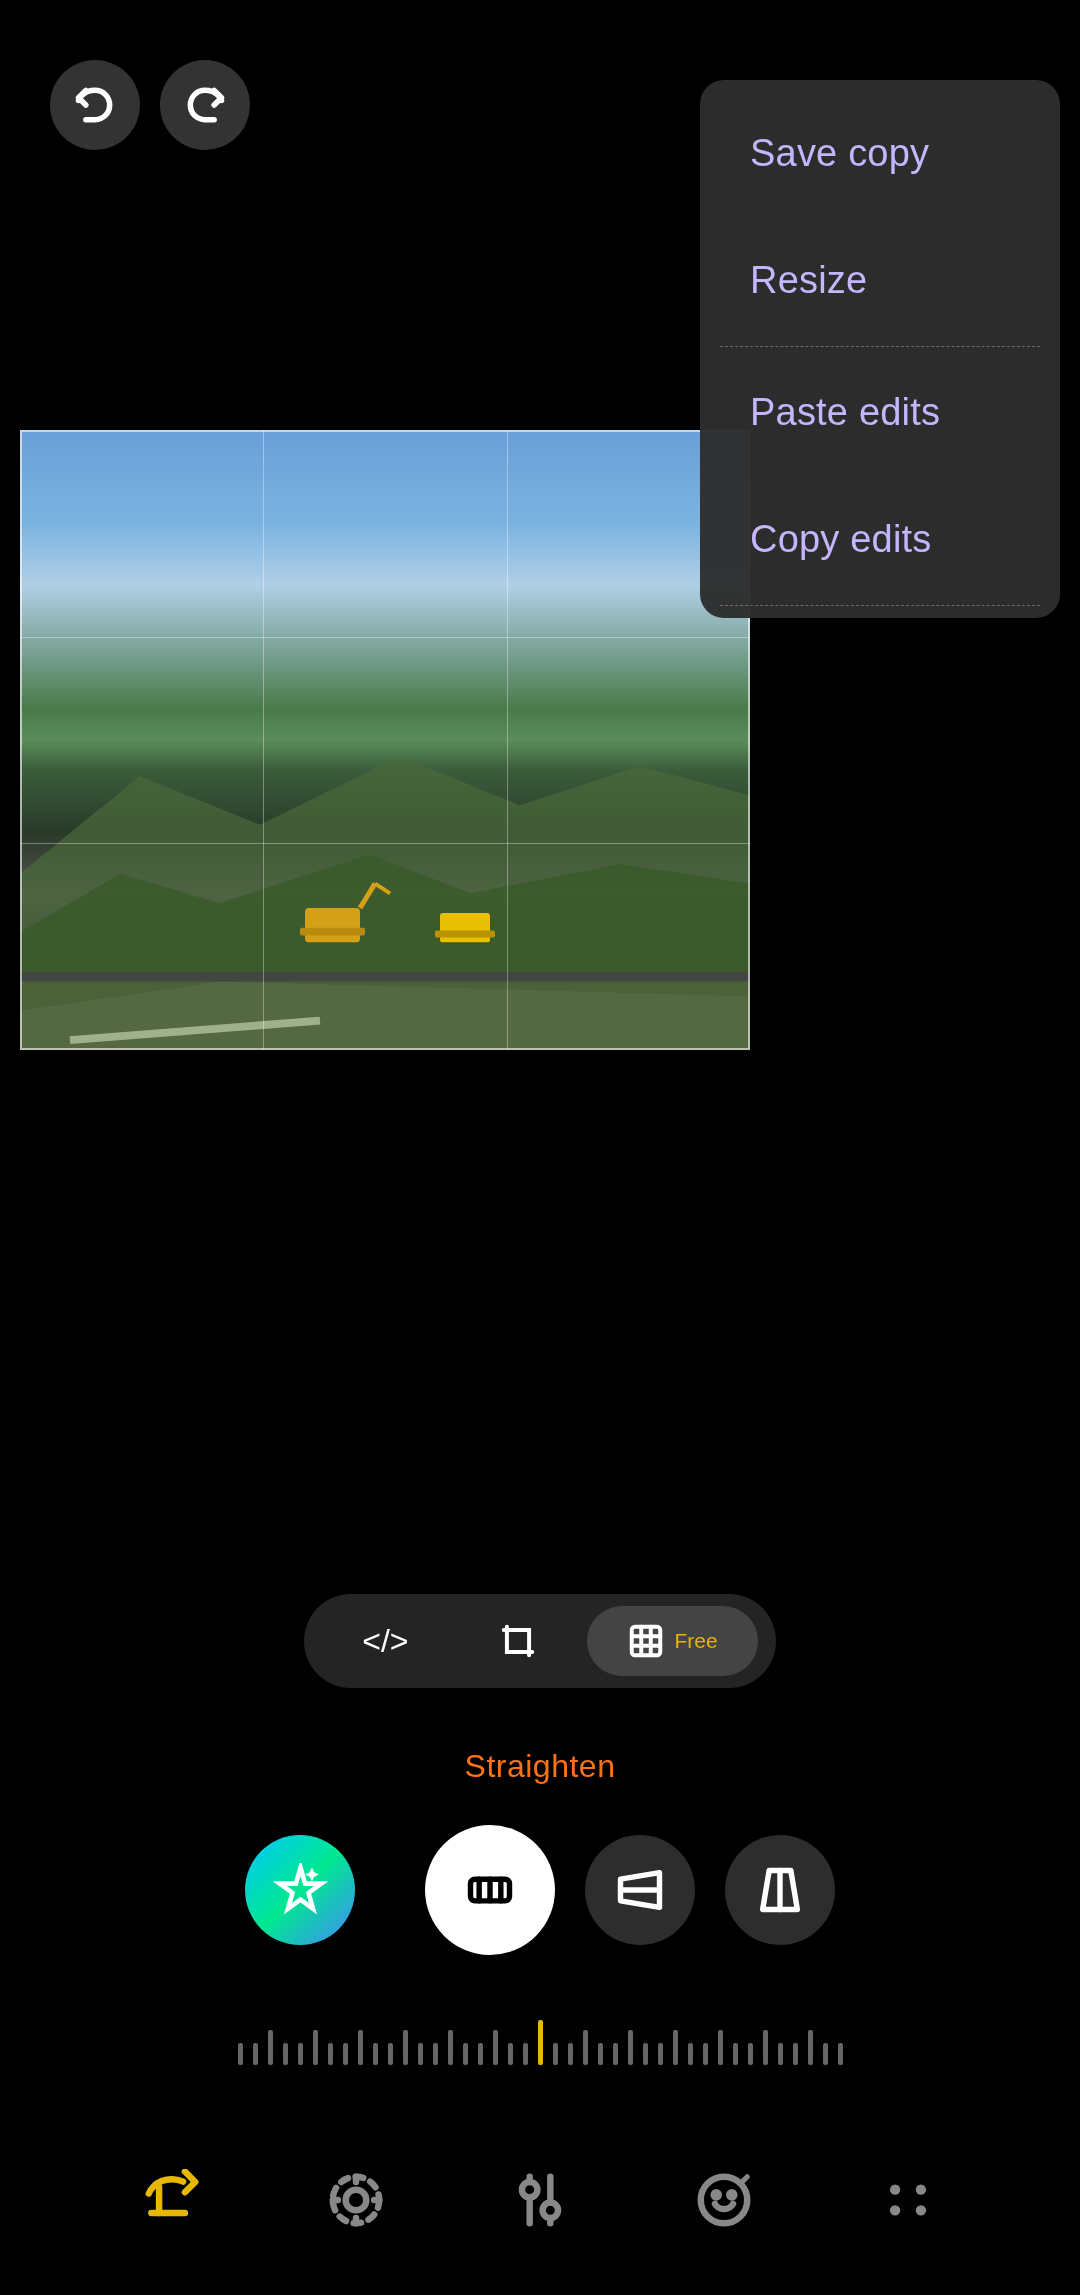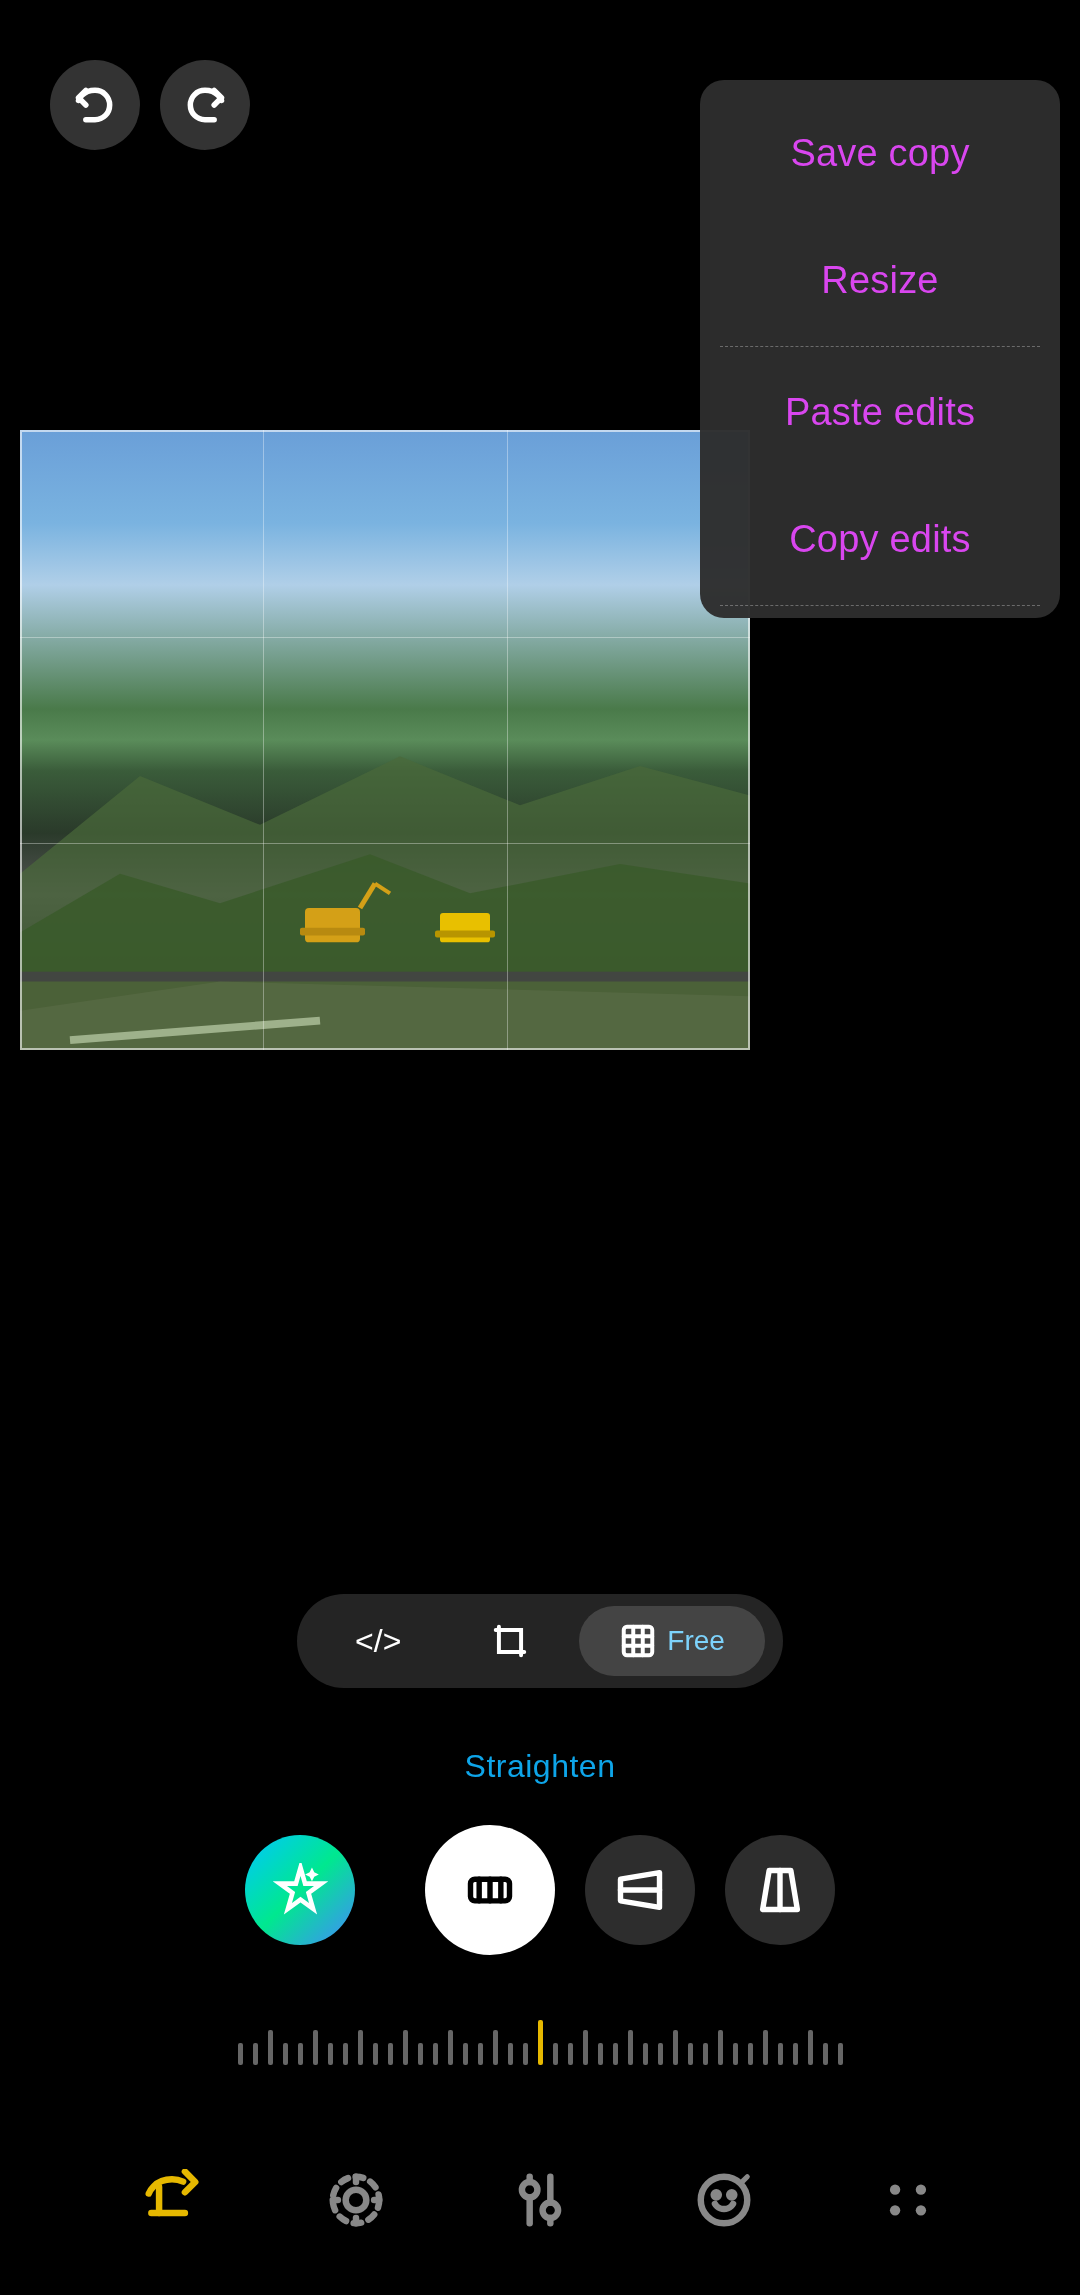--- a/index.html
+++ b/index.html
@@ -131,11 +131,10 @@
     .menu-item {
       padding: 42px 50px;
       font-size: 38px;
-      color: #d946ef;
+      color: #c4b5fd;
       font-weight: 400;
       cursor: pointer;
       letter-spacing: 0.2px;
-      text-align: center;
     }
 
     .menu-divider {

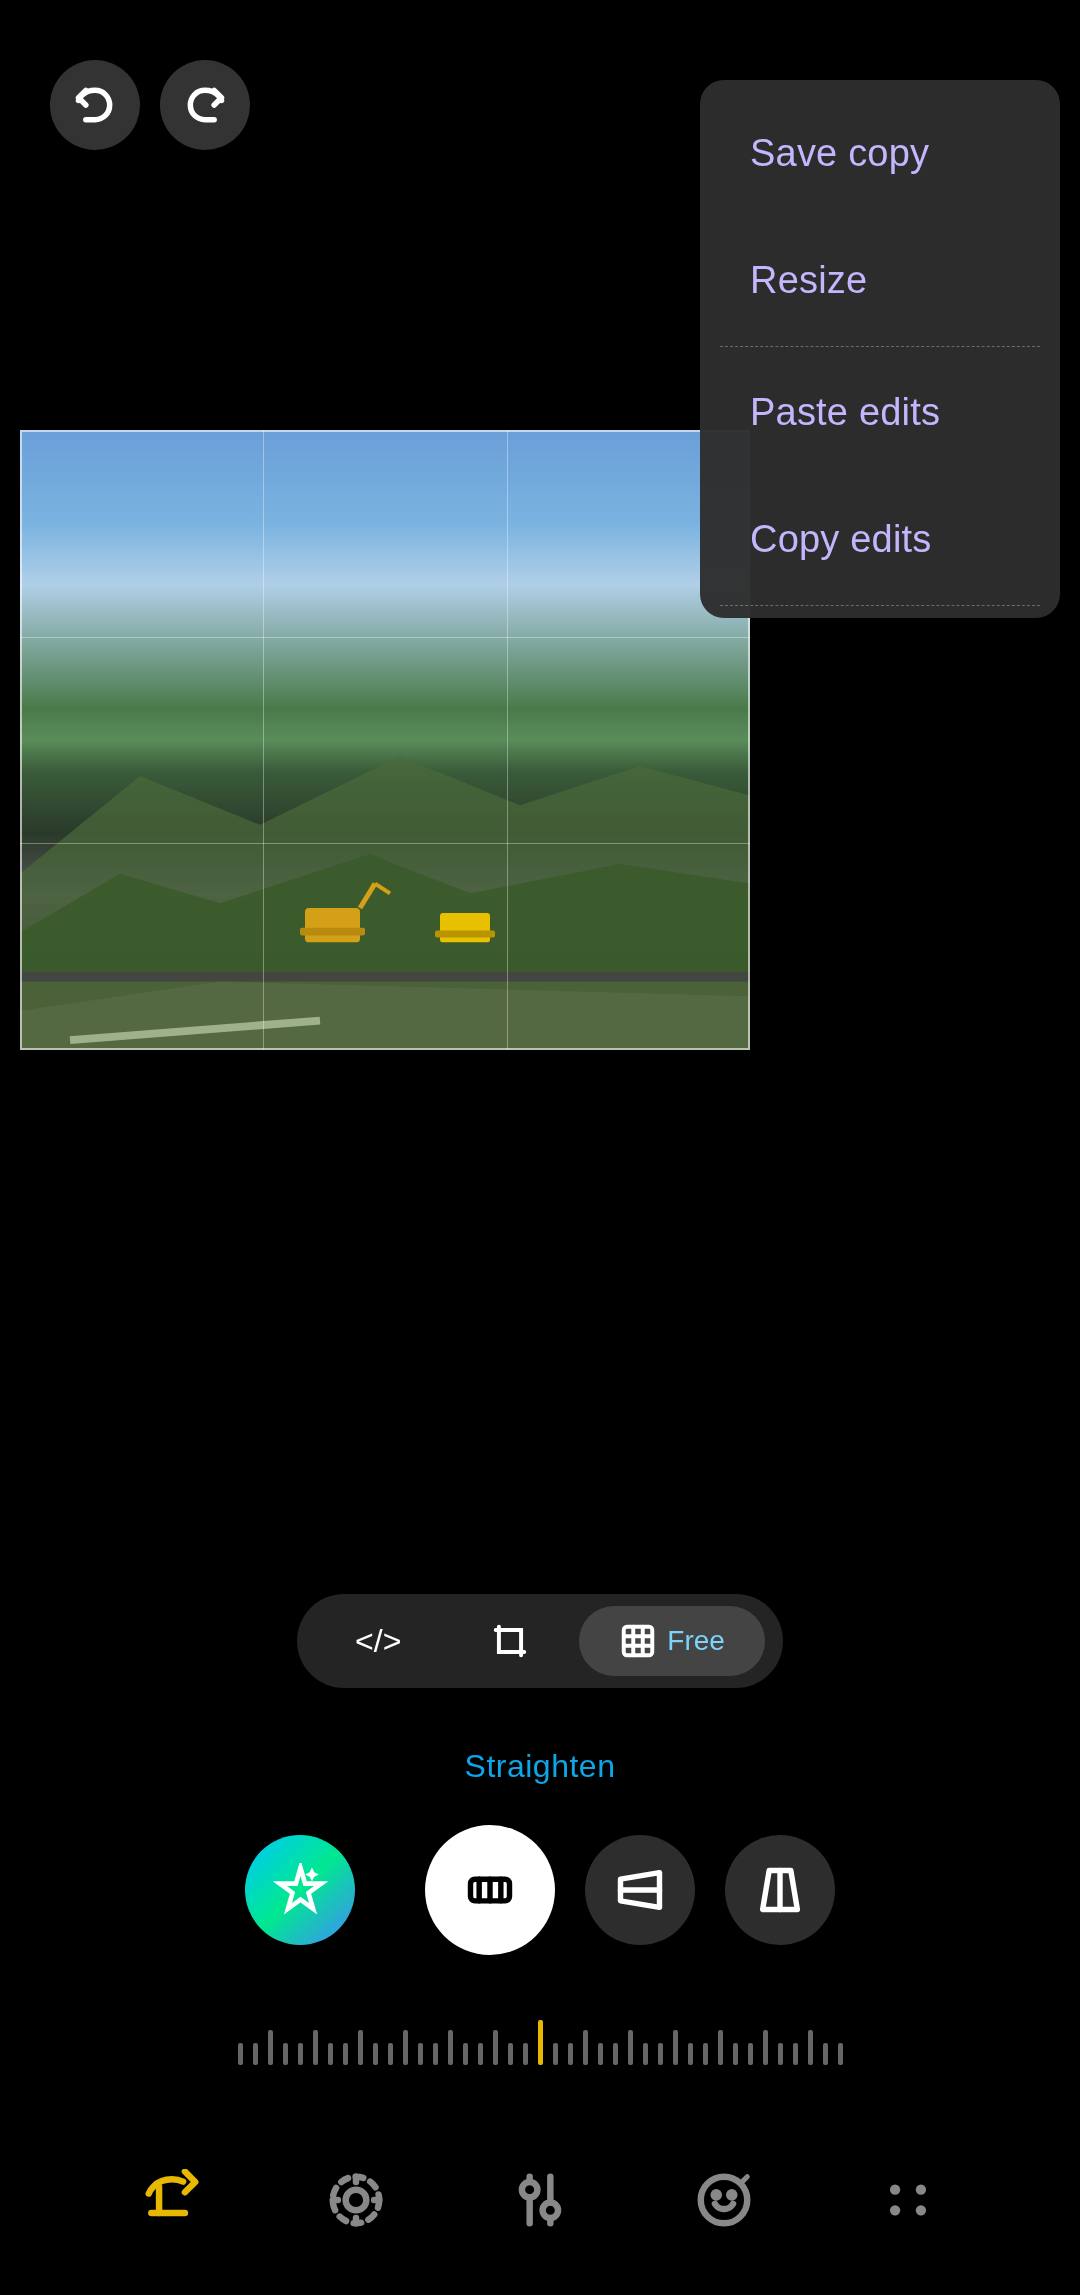--- a/index.html
+++ b/index.html
@@ -393,7 +393,7 @@
         <rect x="3" y="3" width="18" height="18" rx="2"></rect>
         <path d="M3 9h18M3 15h18M9 3v18M15 3v18"></path>
       </svg>
-      <span style="font-size:28px; color:#7dd3fc;">Free</span>
+      <span style="font-size:21px; color:#eab308;">Free</span>
     </button>
   </div>
 

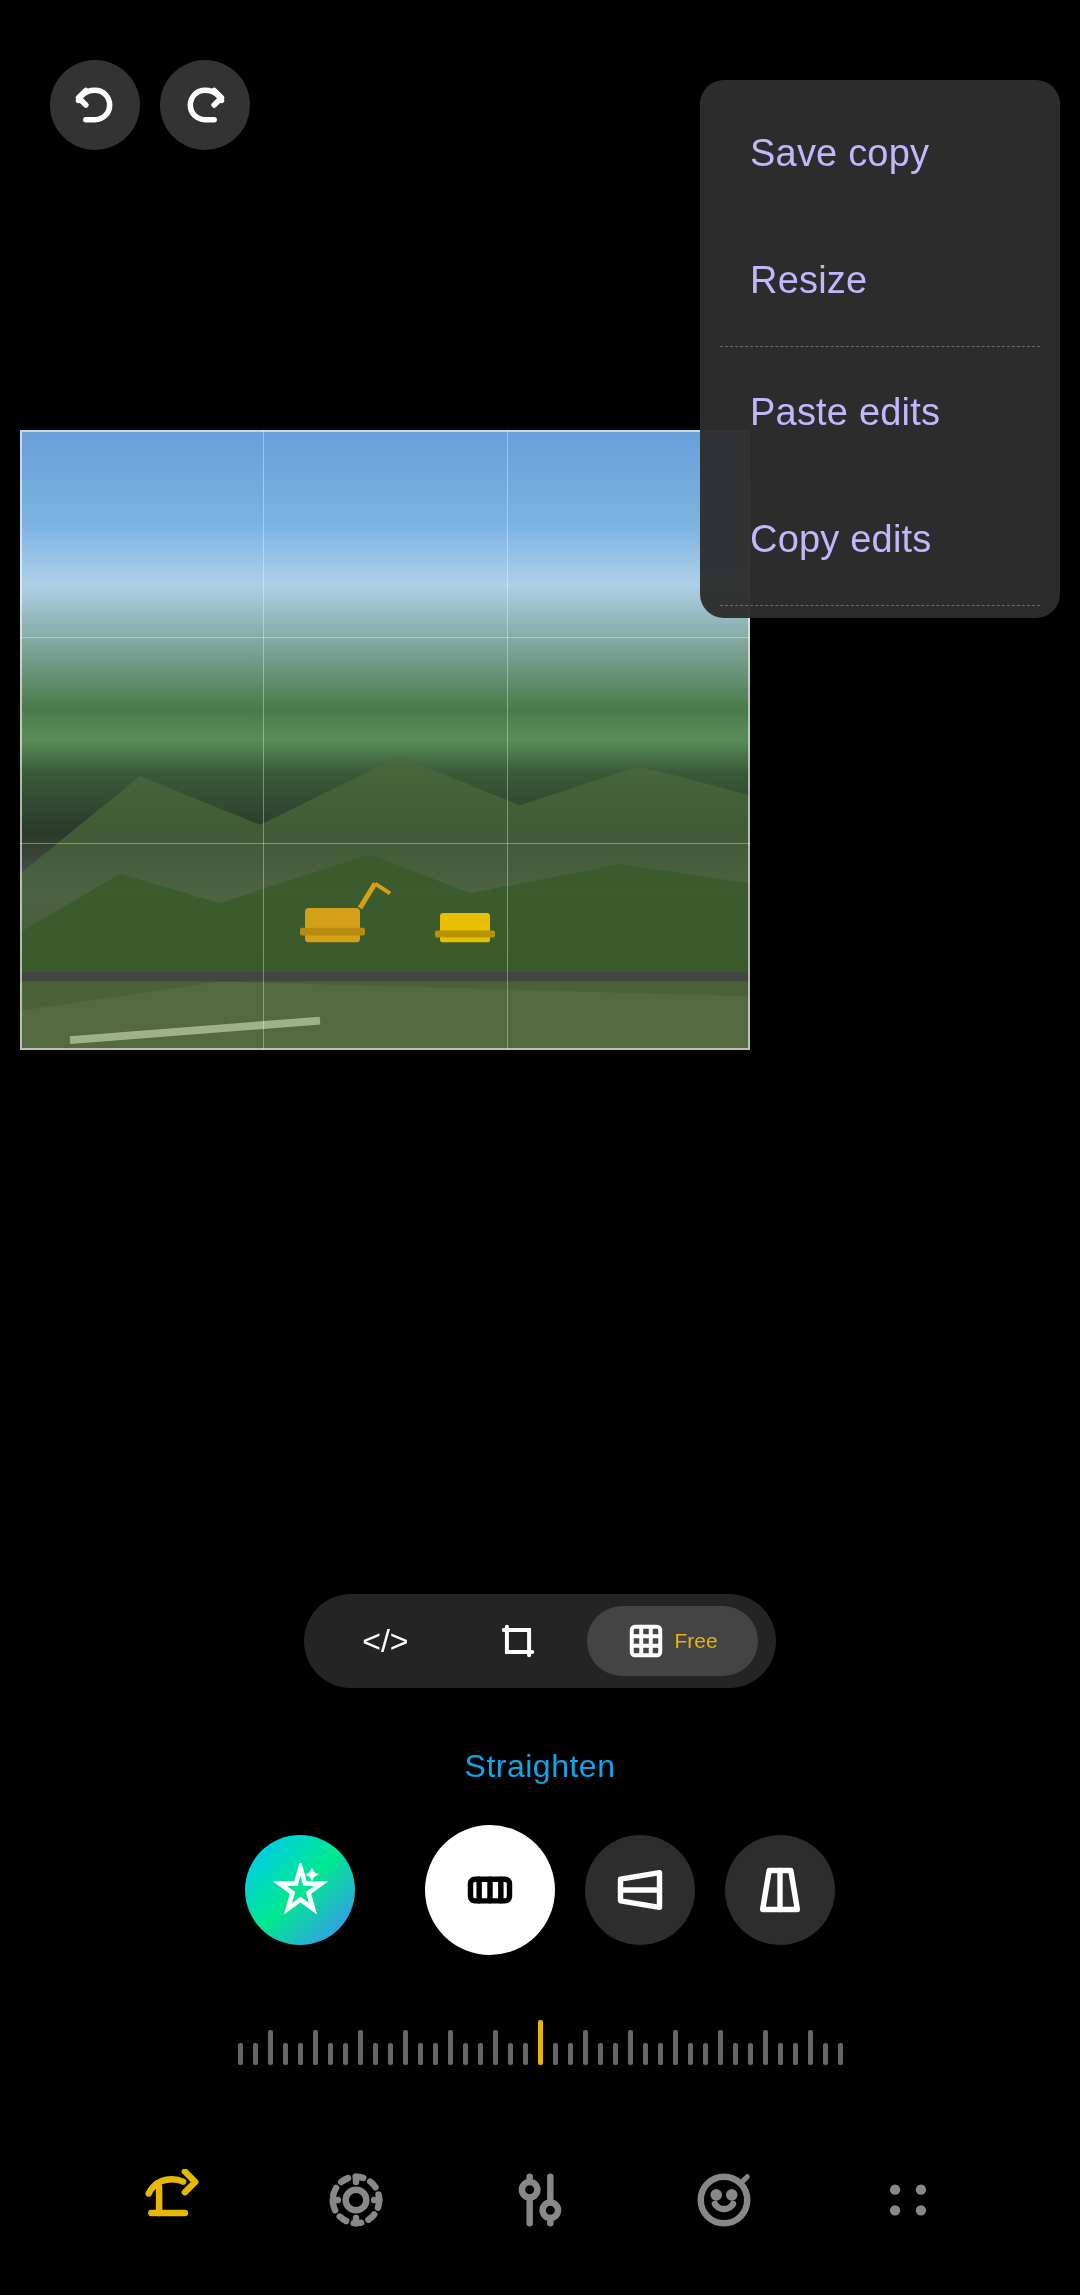--- a/index.html
+++ b/index.html
@@ -172,7 +172,7 @@
 
     
     .straighten-label {
-      color: #0ea5e9;
+      color: #f97316;
       font-size: 32px;
       margin-bottom: 40px;
       letter-spacing: 0.5px;

